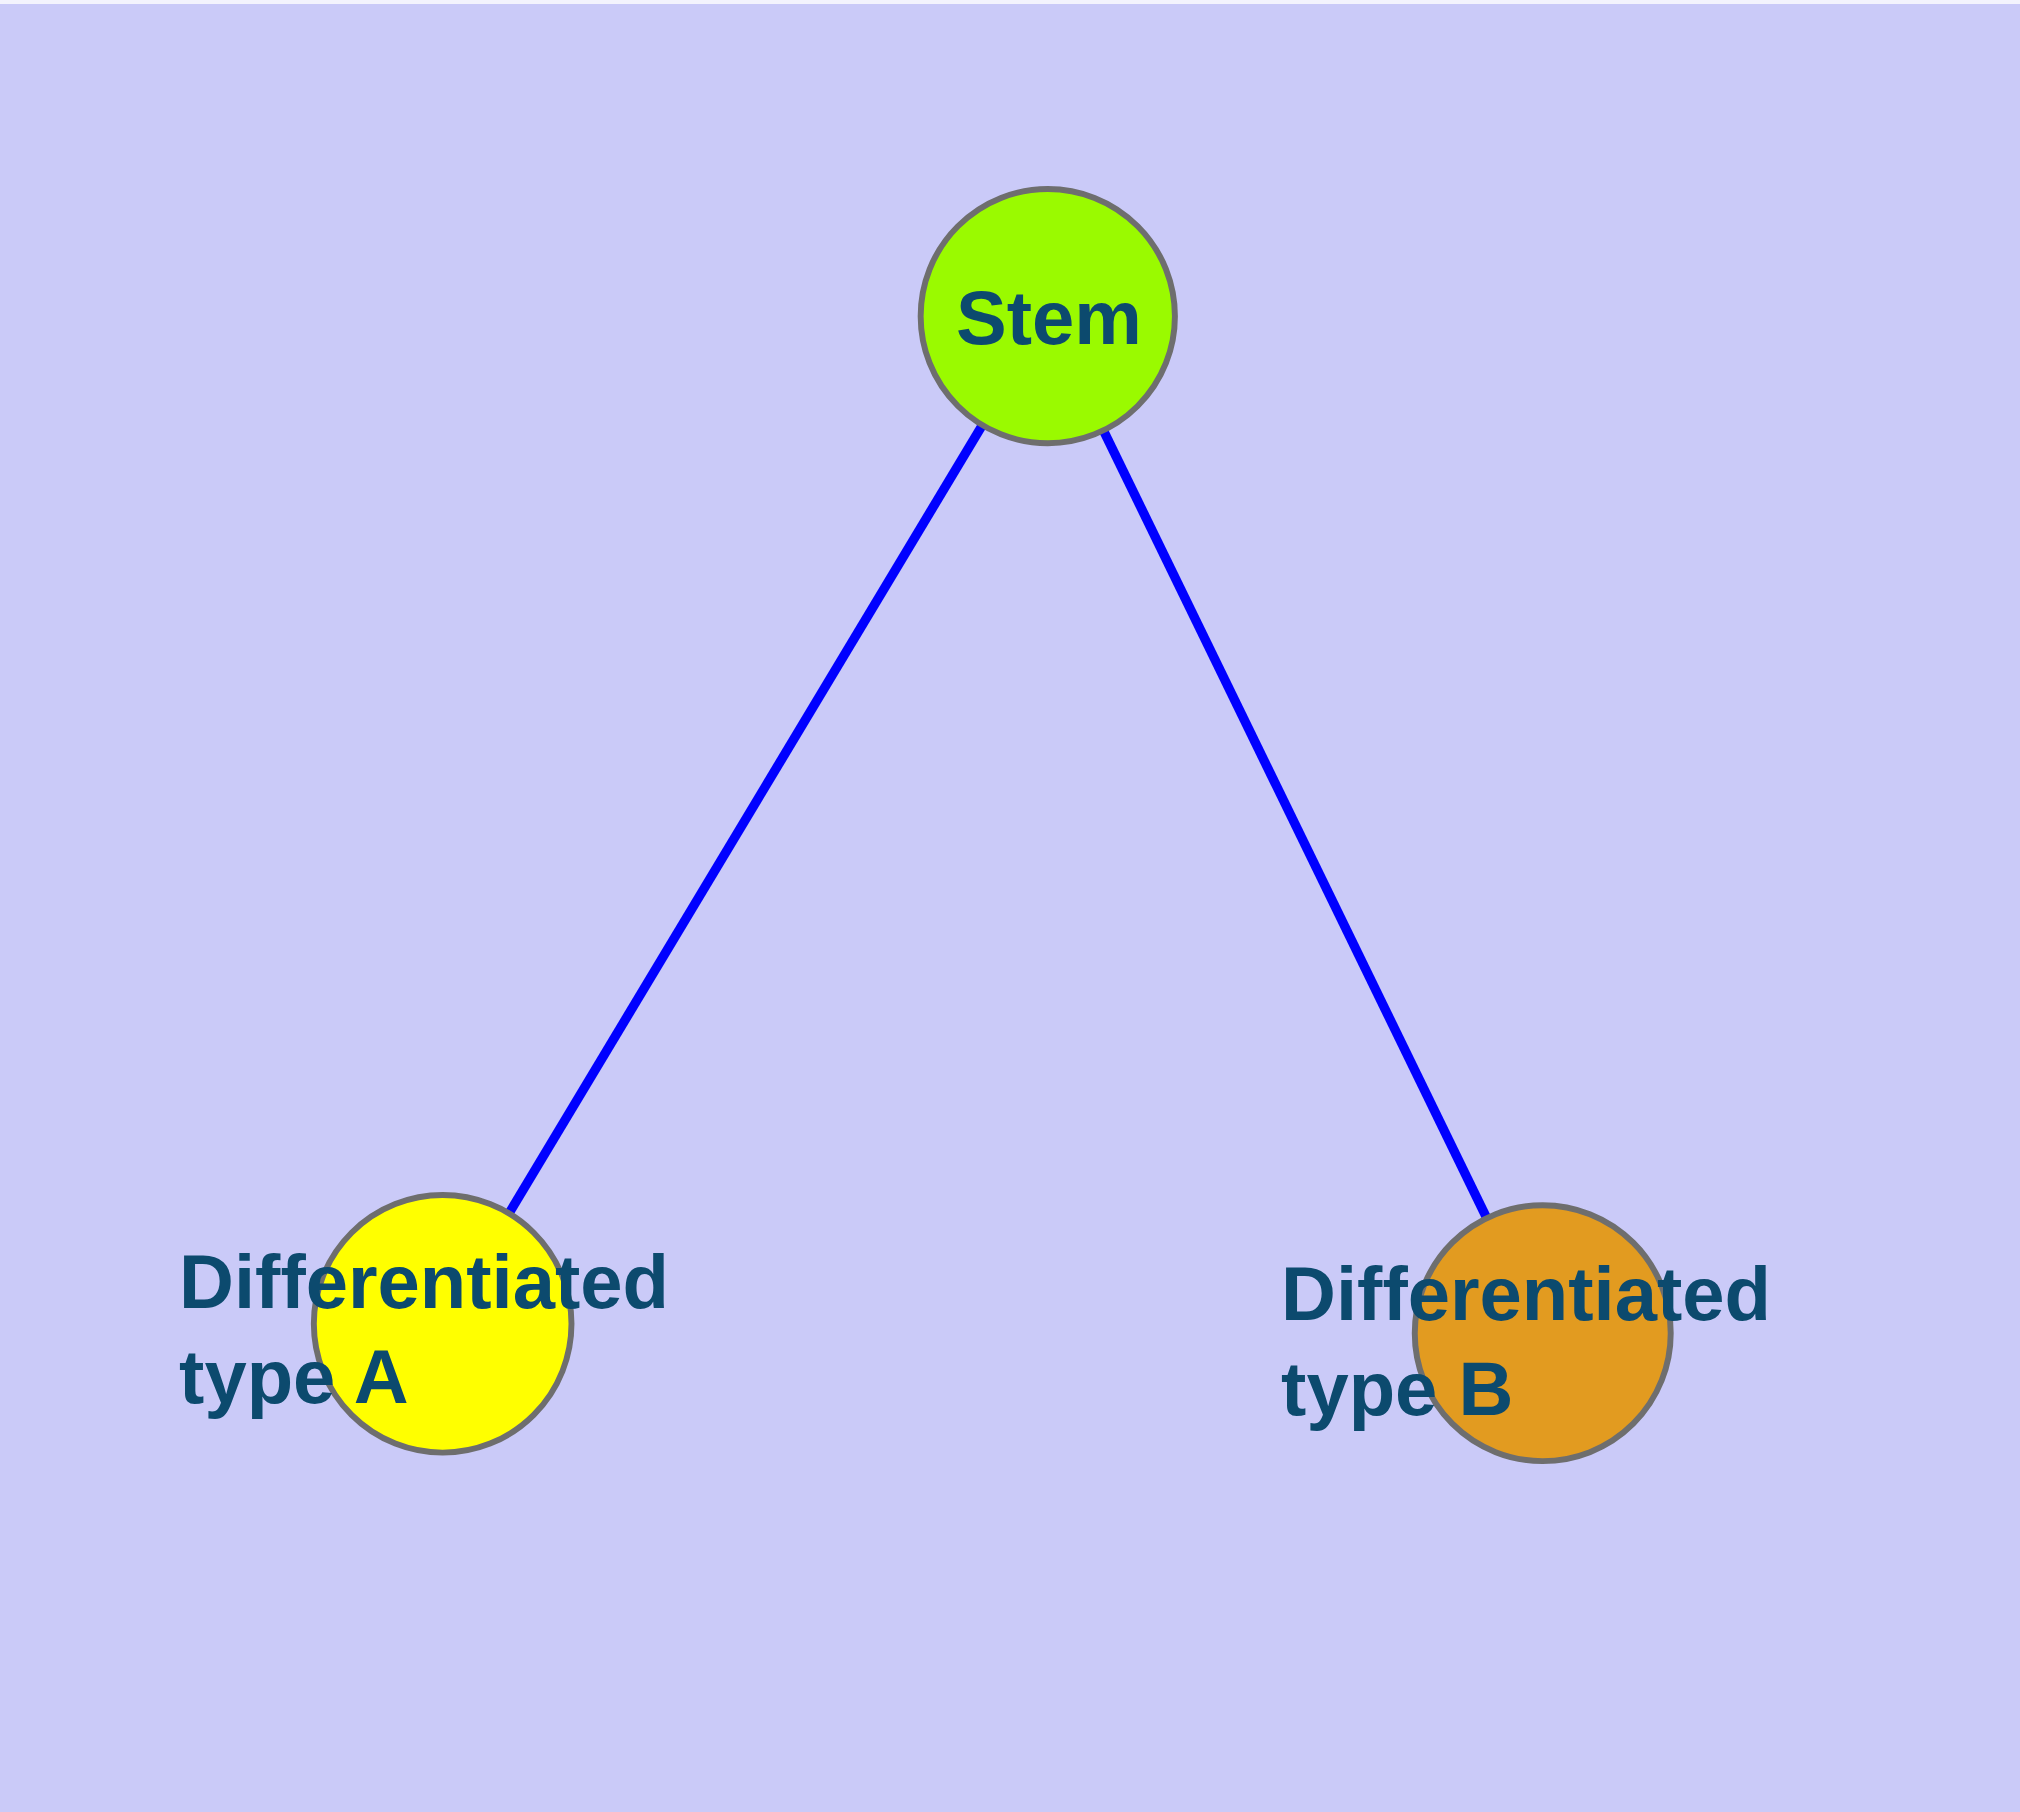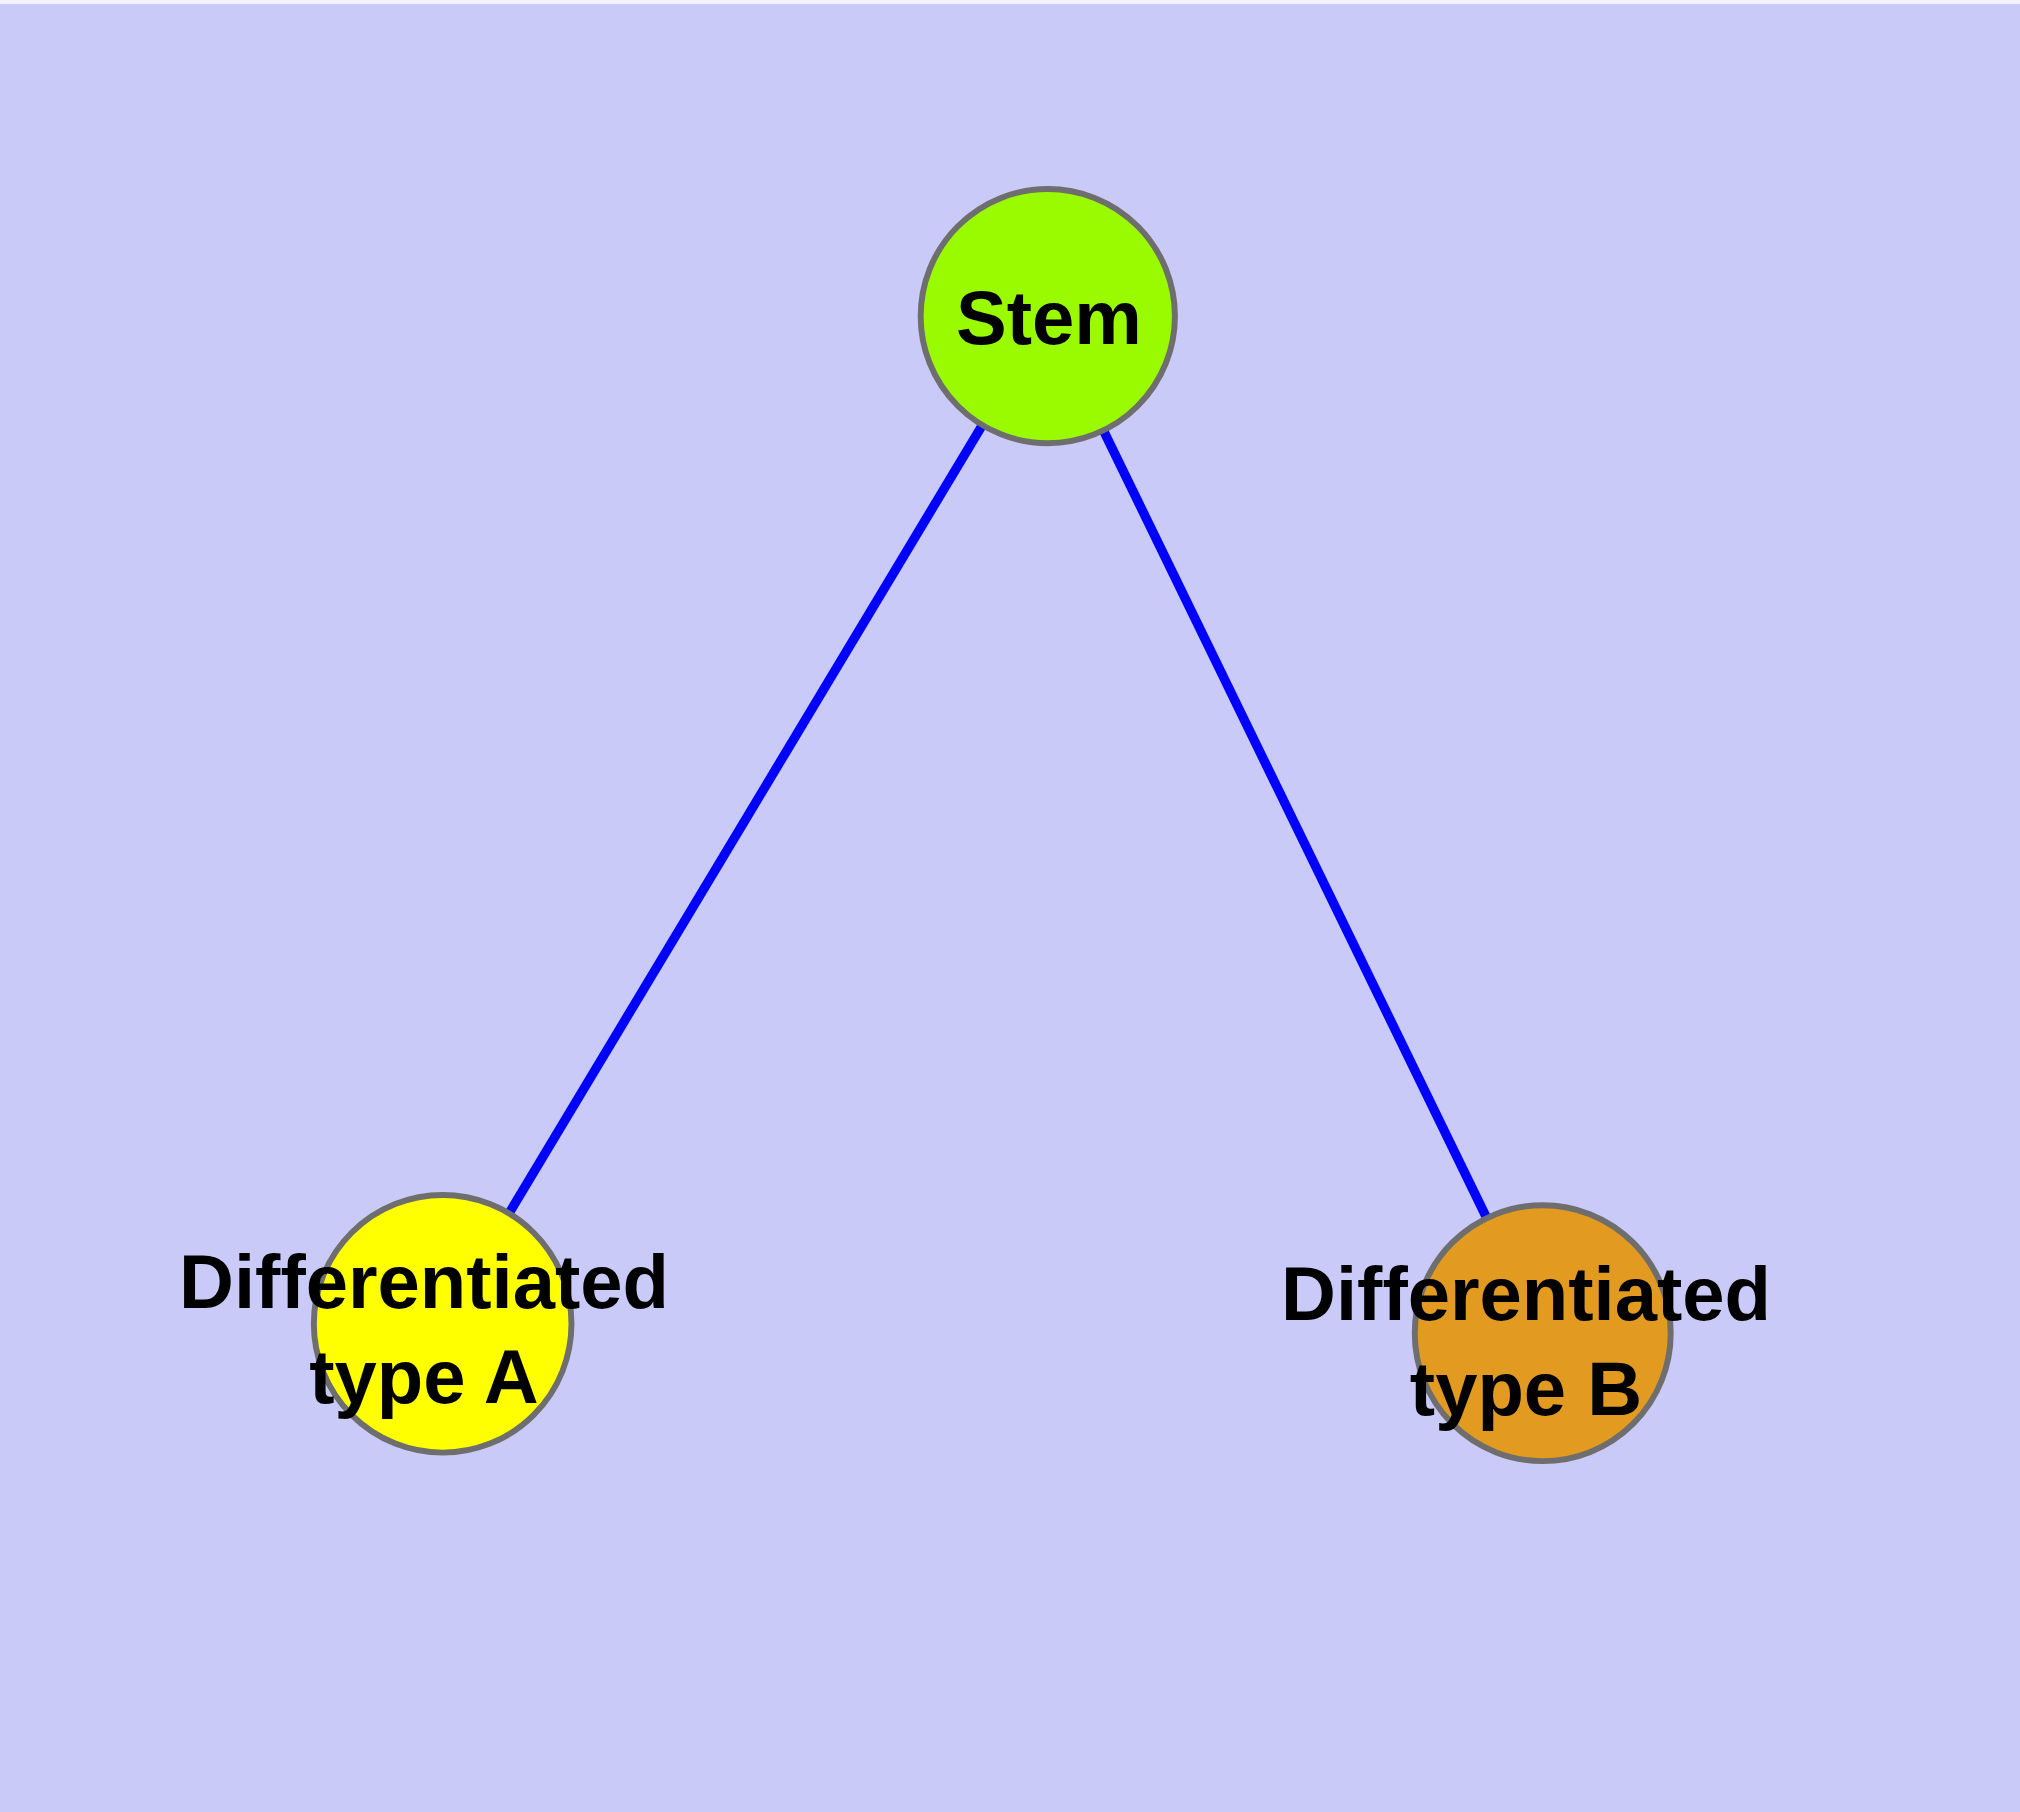--- a/index.html
+++ b/index.html
@@ -47,8 +47,8 @@
     font-weight: bold;
     font-size: 76px;
     line-height: 95px;
-    color: #000000;
-    text-align: center;
+    color: #0c4a6e;
+    text-align: left;
     white-space: pre-line;
     letter-spacing: 0px;
   }

